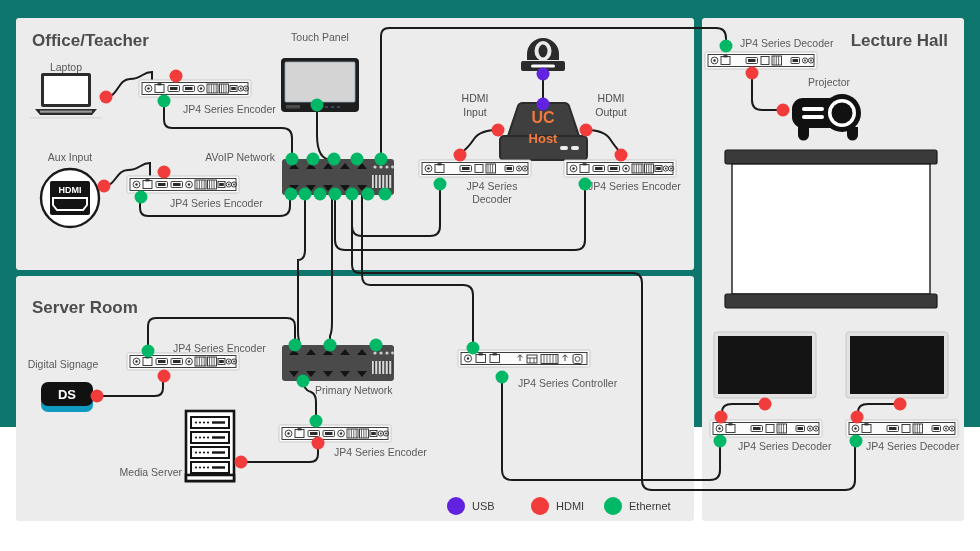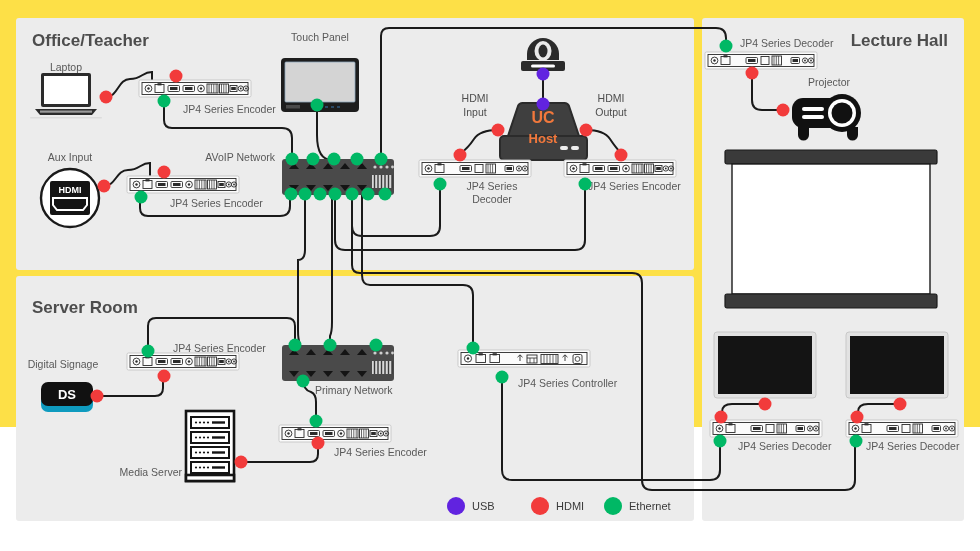--- a/index.html
+++ b/index.html
@@ -5,7 +5,7 @@
   html,body{margin:0;padding:0;background:#ffffff;}
   body{width:980px;height:551px;overflow:hidden;
        font-family:"Liberation Sans","DejaVu Sans",sans-serif;}
-  #stage{position:relative;width:980px;height:427px;background:#fde047;}
+  #stage{position:relative;width:980px;height:427px;background:#0f766e;}
   svg#diagram{position:absolute;left:0;top:0;width:980px;height:551px;}
 
   .zone-title{font-weight:bold;fill:#4d4d4d;}

